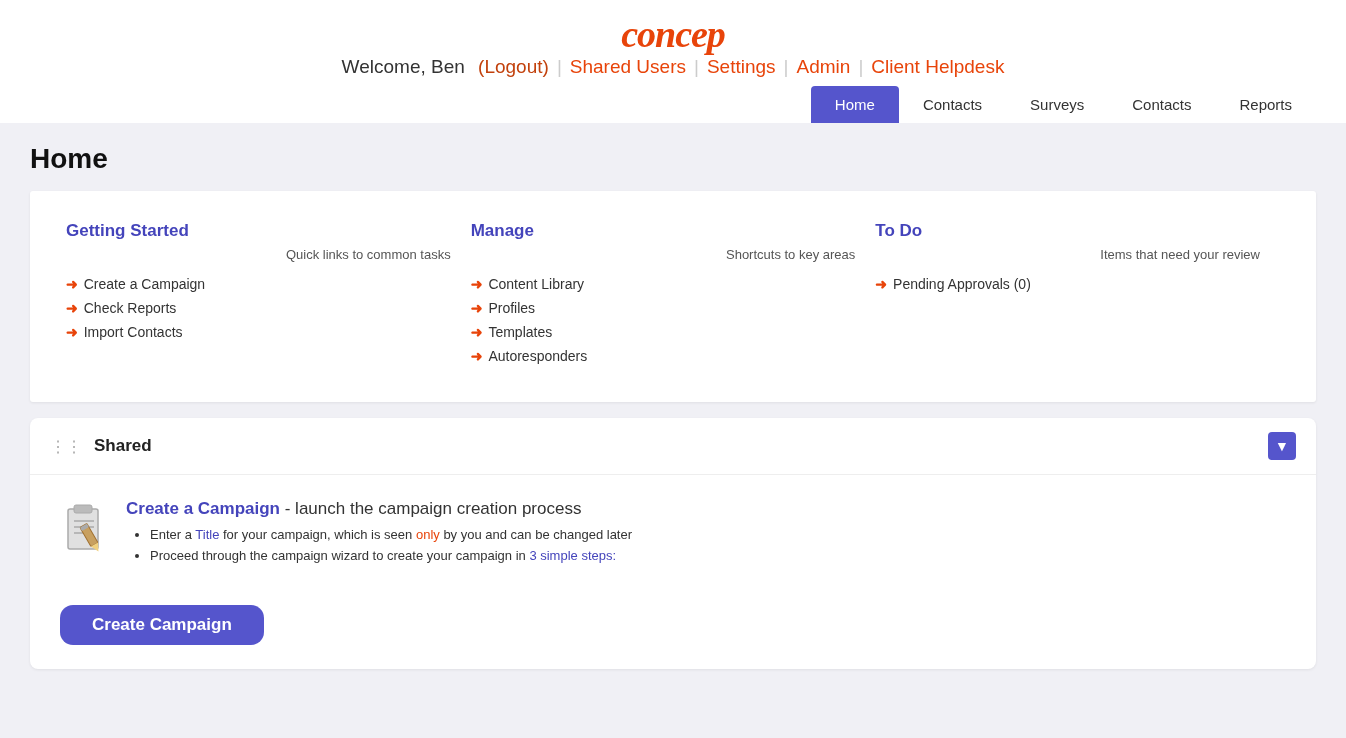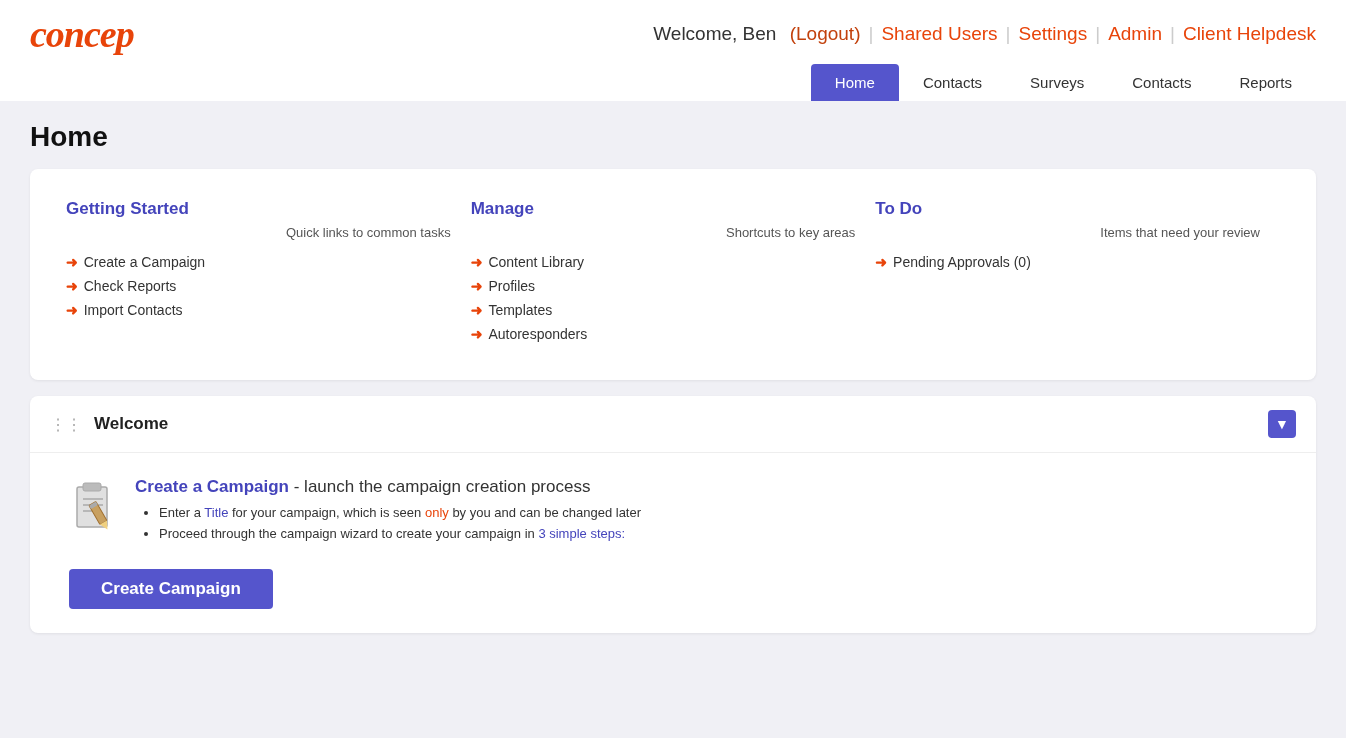--- a/index.html
+++ b/index.html
@@ -17,6 +17,7 @@
       justify-content: space-between;
       align-items: center;
       padding: 12px 0 8px 0;
+      flex-direction: column;
     }
     #logo {
       font-size: 38px;

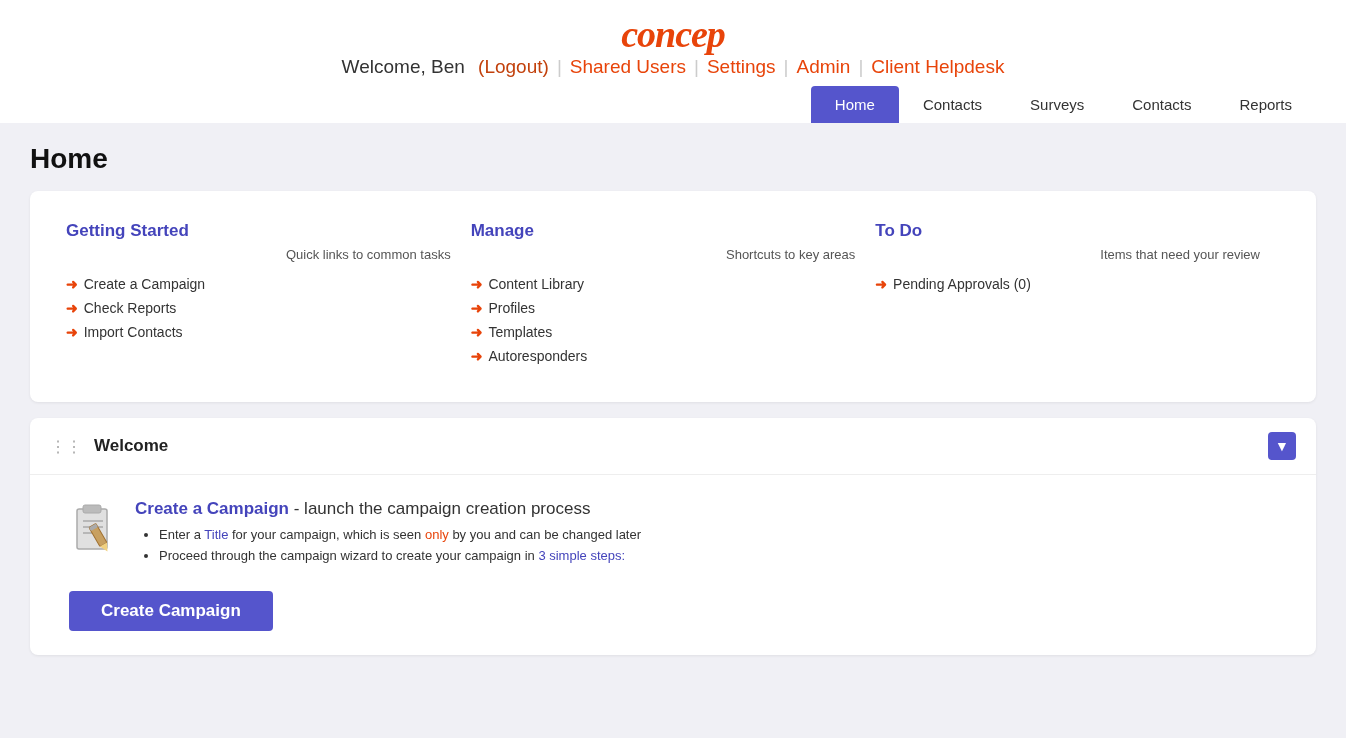--- a/index.html
+++ b/index.html
@@ -73,7 +73,7 @@
     
     .card {
       background: #fff;
-      border-radius: 8px;
+      border-radius: 3px;
       padding: 30px 36px;
       margin-bottom: 16px;
       box-shadow: 0 1px 3px rgba(0,0,0,0.07);

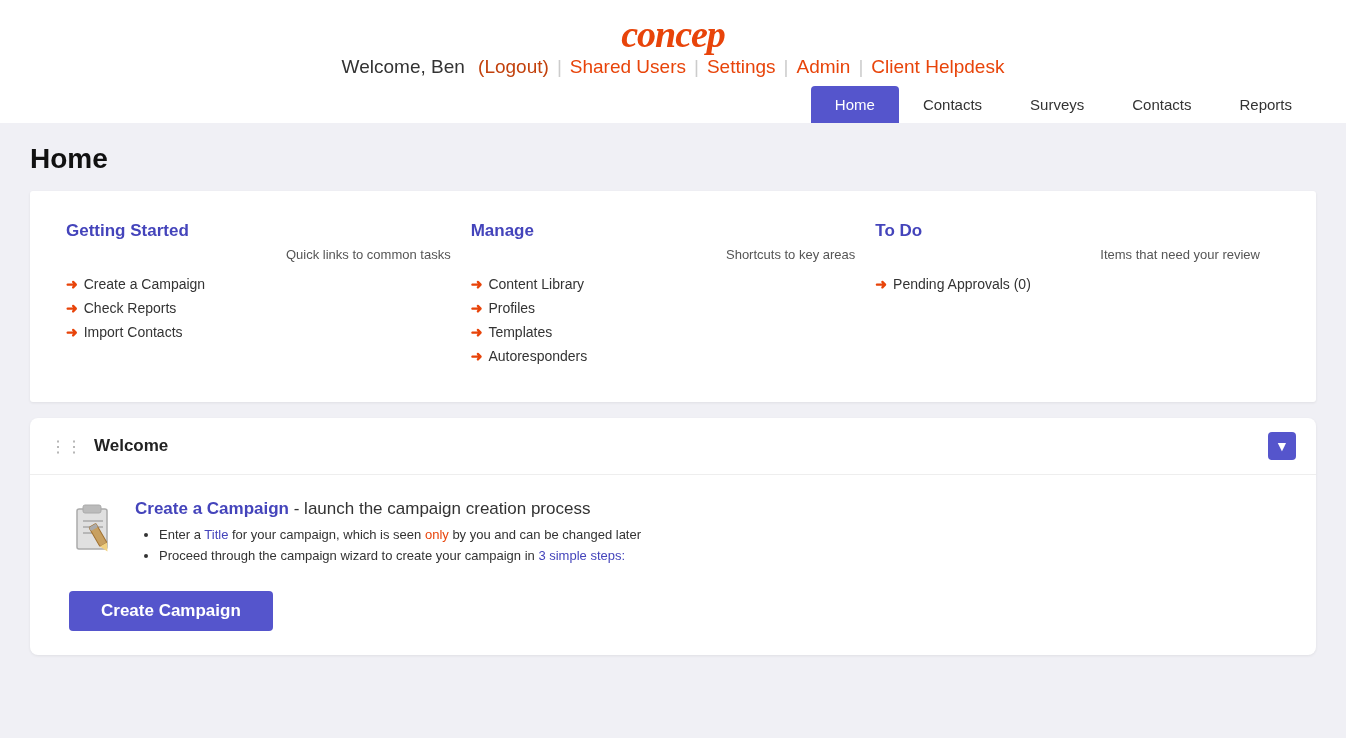--- a/index.html
+++ b/index.html
@@ -306,7 +306,7 @@
     <div id="welcome-header">
       <div id="welcome-header-left">
         <span class="drag-handle">⋮⋮</span>
-        <span id="welcome-title">Welcome</span>
+        <span id="welcome-title">Shared</span>
       </div>
       <button id="collapse-btn">▼</button>
     </div>

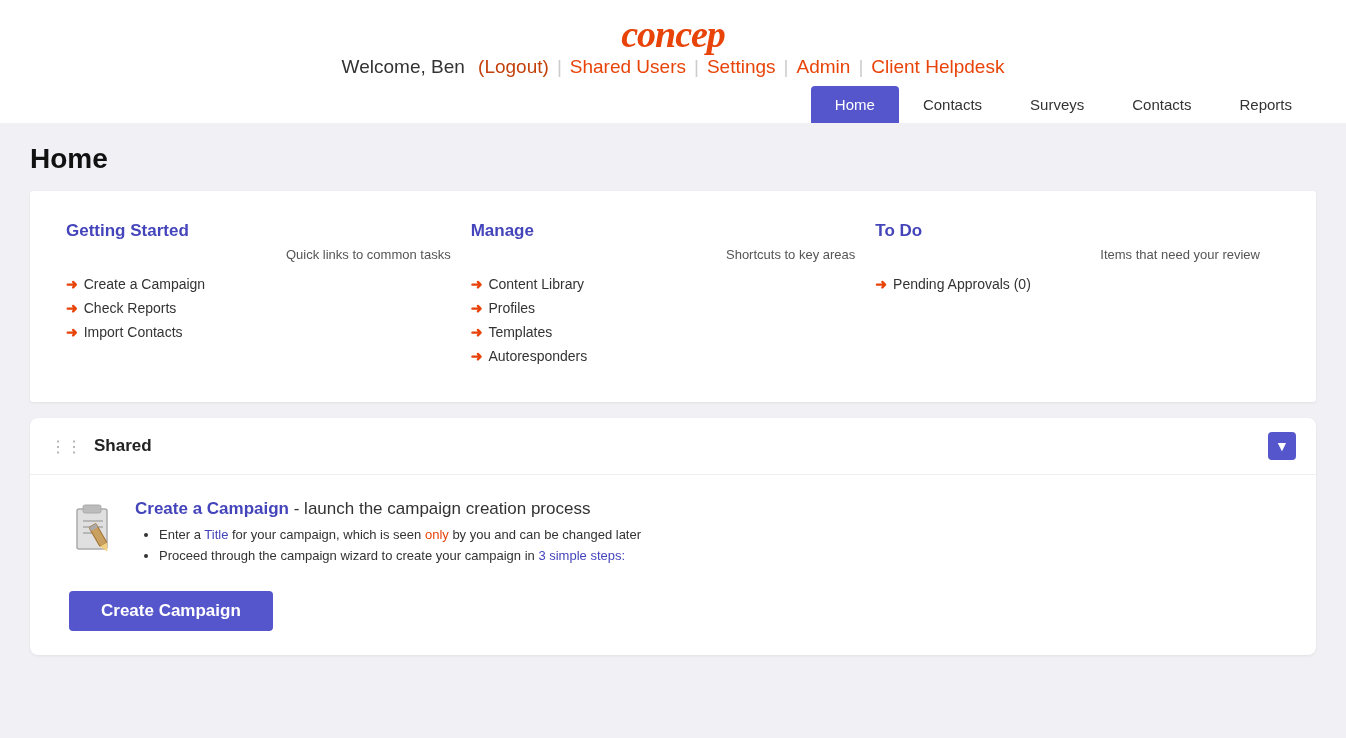--- a/index.html
+++ b/index.html
@@ -157,7 +157,7 @@
       justify-content: center;
     }
     #welcome-body {
-      padding: 24px 39px;
+      padding: 24px 30px;
     }
     #welcome-intro {
       display: flex;

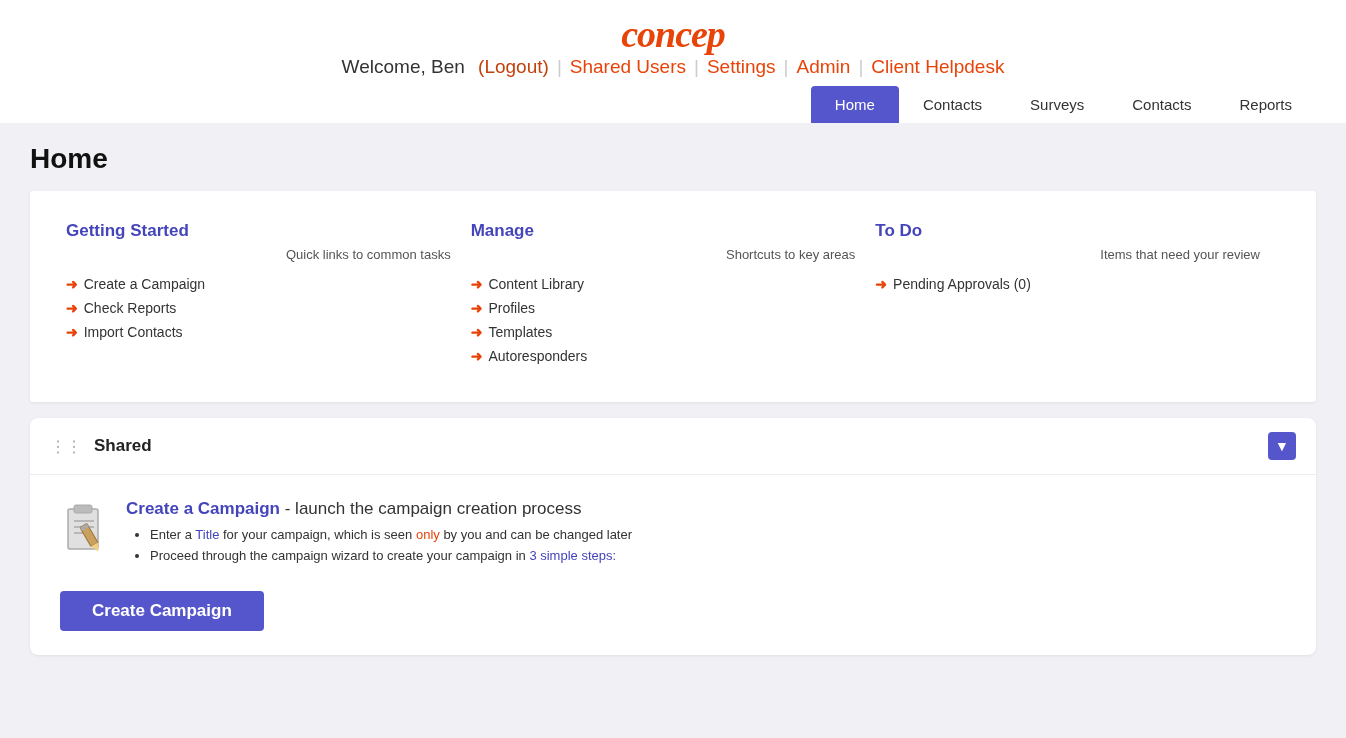--- a/index.html
+++ b/index.html
@@ -208,11 +208,11 @@
       background: #5555cc;
       color: #fff;
       padding: 10px 32px;
-      border-radius: 4px;
+      border-radius: 13px;
       font-size: 17px;
       font-weight: bold;
       cursor: pointer;
-      margin-top: 6px;
+      margin-top: 20px;
       border: none;
     }
   </style>

